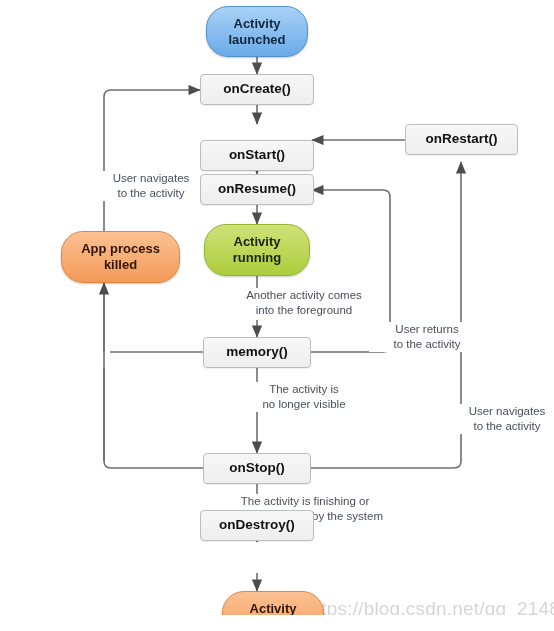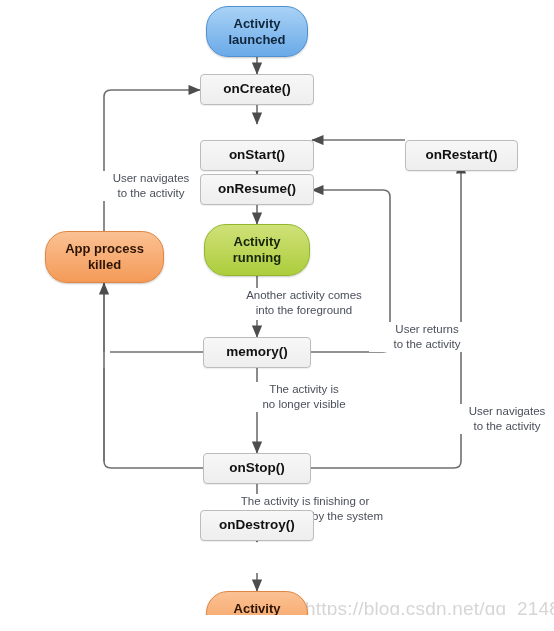--- a/index.html
+++ b/index.html
@@ -156,7 +156,7 @@
 
   <div class="node cb" style="left:200px; top:140px; width:114px; height:31px;">onStart()</div>
 
-  <div class="node cb" style="left:405px; top:140px; width:113px; height:31px;">onRestart()</div>
+  <div class="node cb" style="left:405px; top:124px; width:113px; height:31px;">onRestart()</div>
 
   <div class="node cb" style="left:200px; top:174px; width:114px; height:31px;">onResume()</div>
 

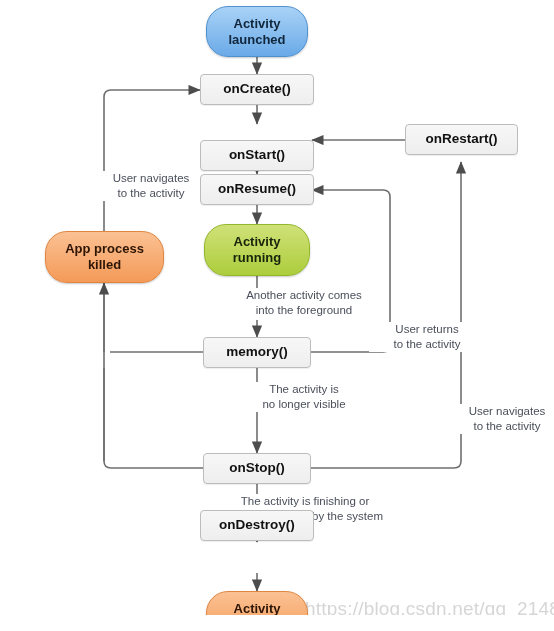--- a/index.html
+++ b/index.html
@@ -72,6 +72,7 @@
     background: linear-gradient(#fbc193, #f49a58);
     border: 1px solid #e08641;
     color: #2e1504;
+    margin-left: 16px;
   }
 
   

